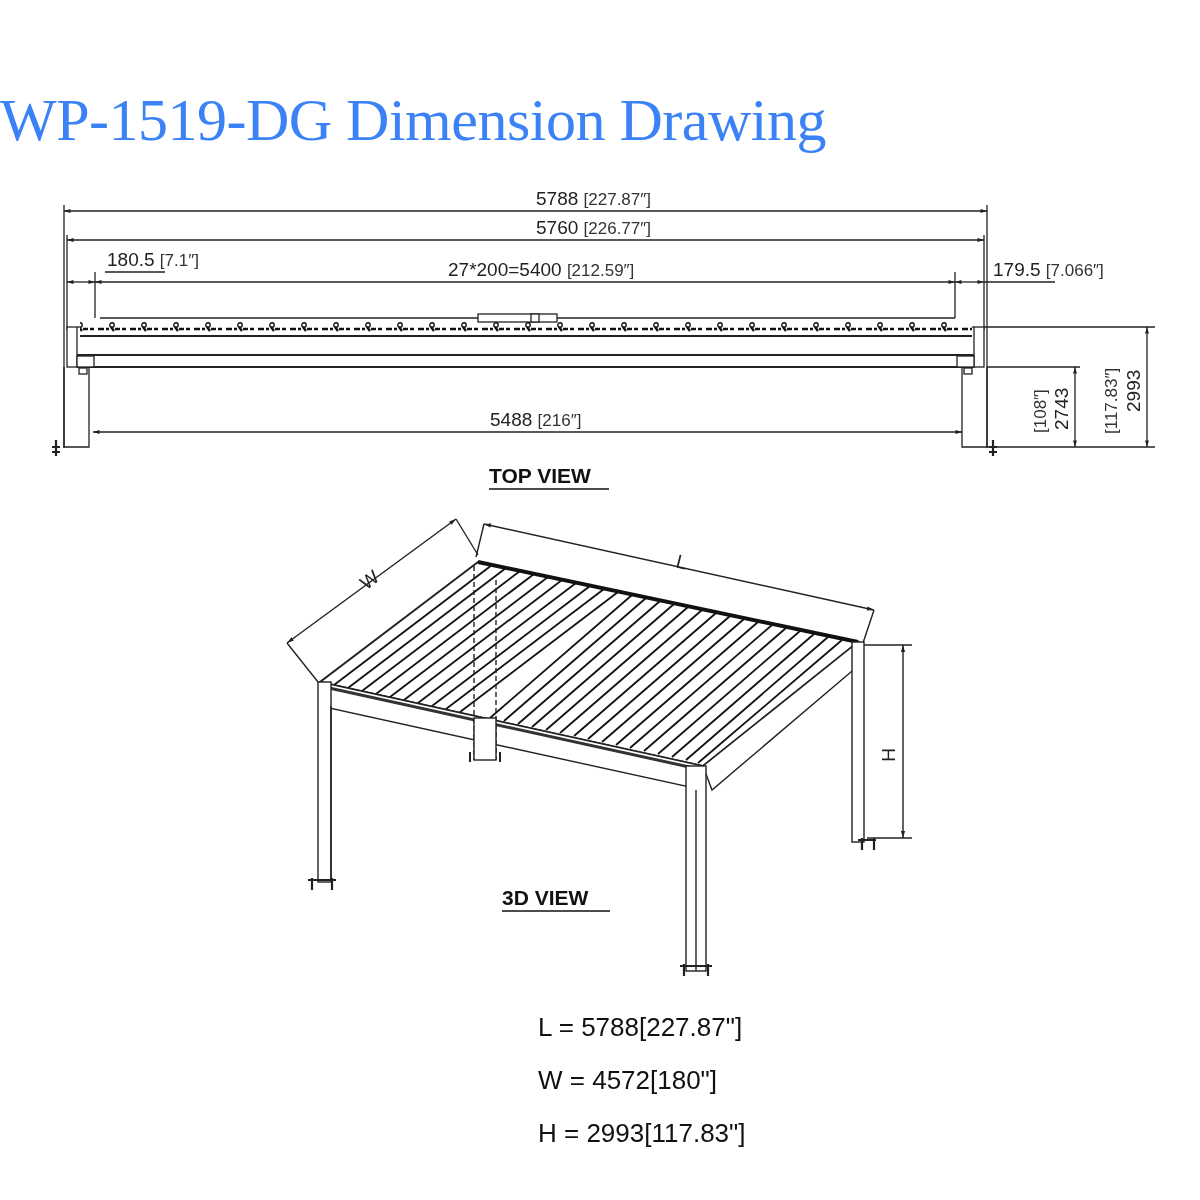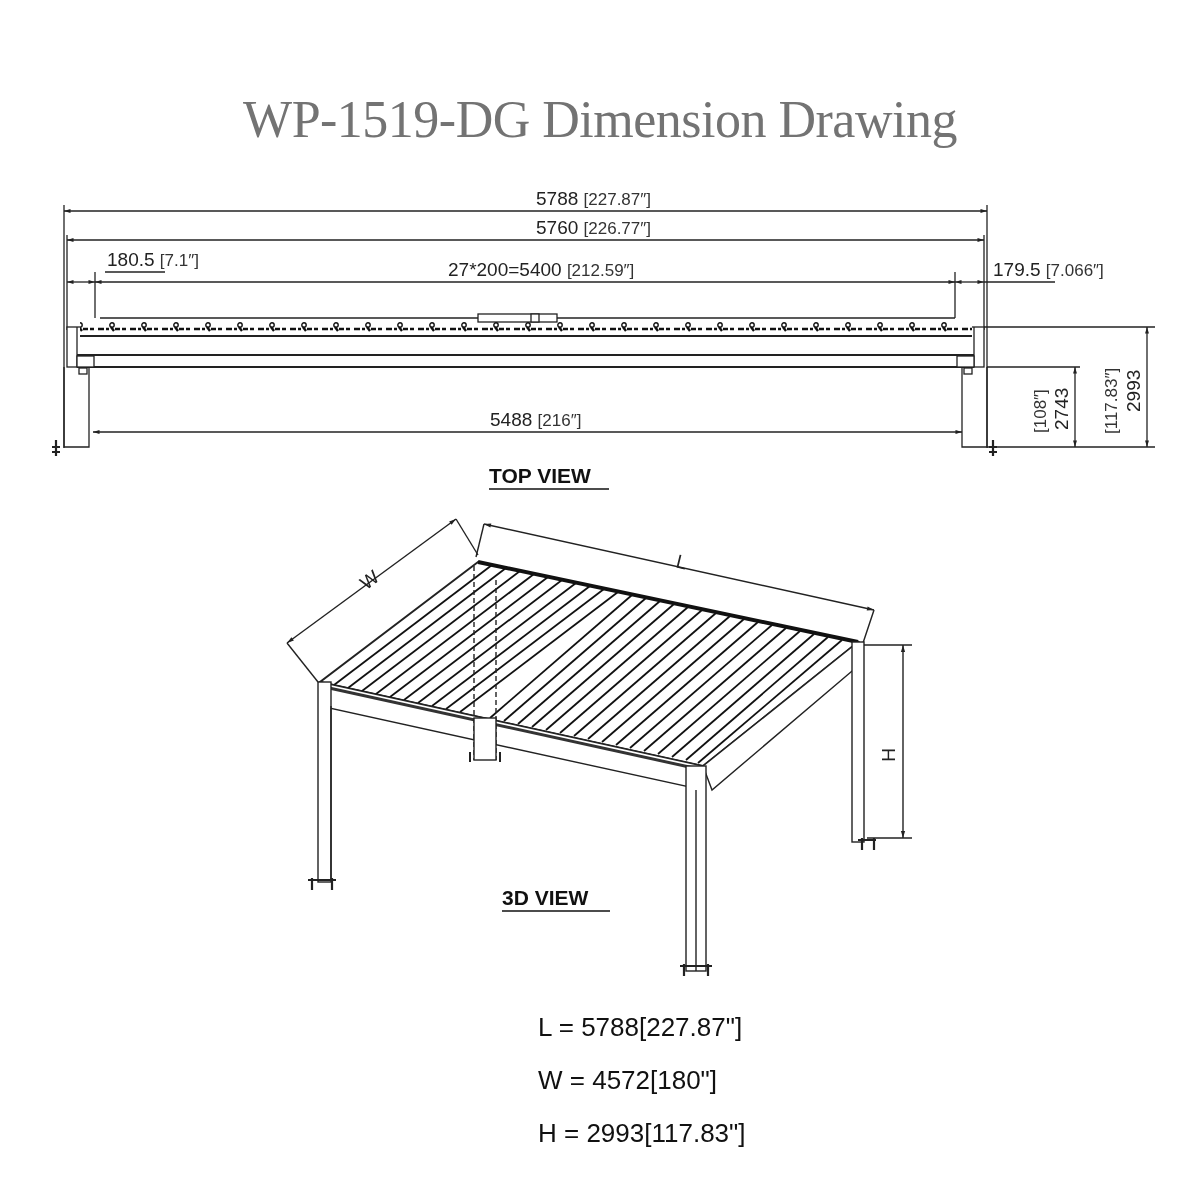--- a/index.html
+++ b/index.html
@@ -5,9 +5,9 @@
     html, body { margin: 0; padding: 0; background: #ffffff; }
     body { width: 1200px; height: 1200px; position: relative; overflow: hidden; }
     .title {
-      position: absolute; left: 0; top: 88px; width: 1200px; text-align: center;
+      position: absolute; left: 0; top: 88px; width: 1200px; 
       font-family: "Liberation Serif", "DejaVu Serif", serif;
-      font-size: 52px; color: #737373; letter-spacing: -0.5px; line-height: 64px;
+      font-size: 60px; color: #3b82f6; letter-spacing: -0.5px; line-height: 64px;
     }
     svg.drawing { position: absolute; left: 0; top: 0; }
     .dim { font-family: "Liberation Sans", "DejaVu Sans", sans-serif; font-size: 19px; fill: #222; }

